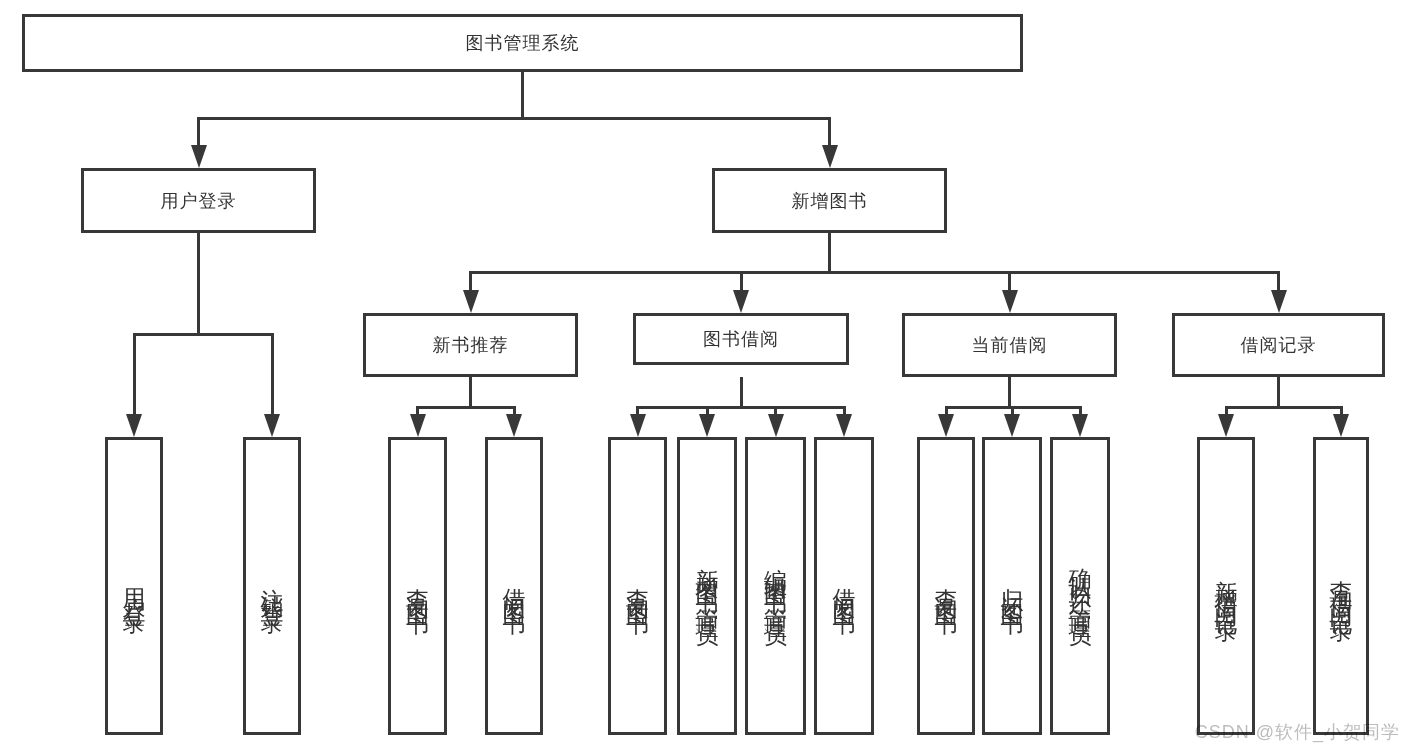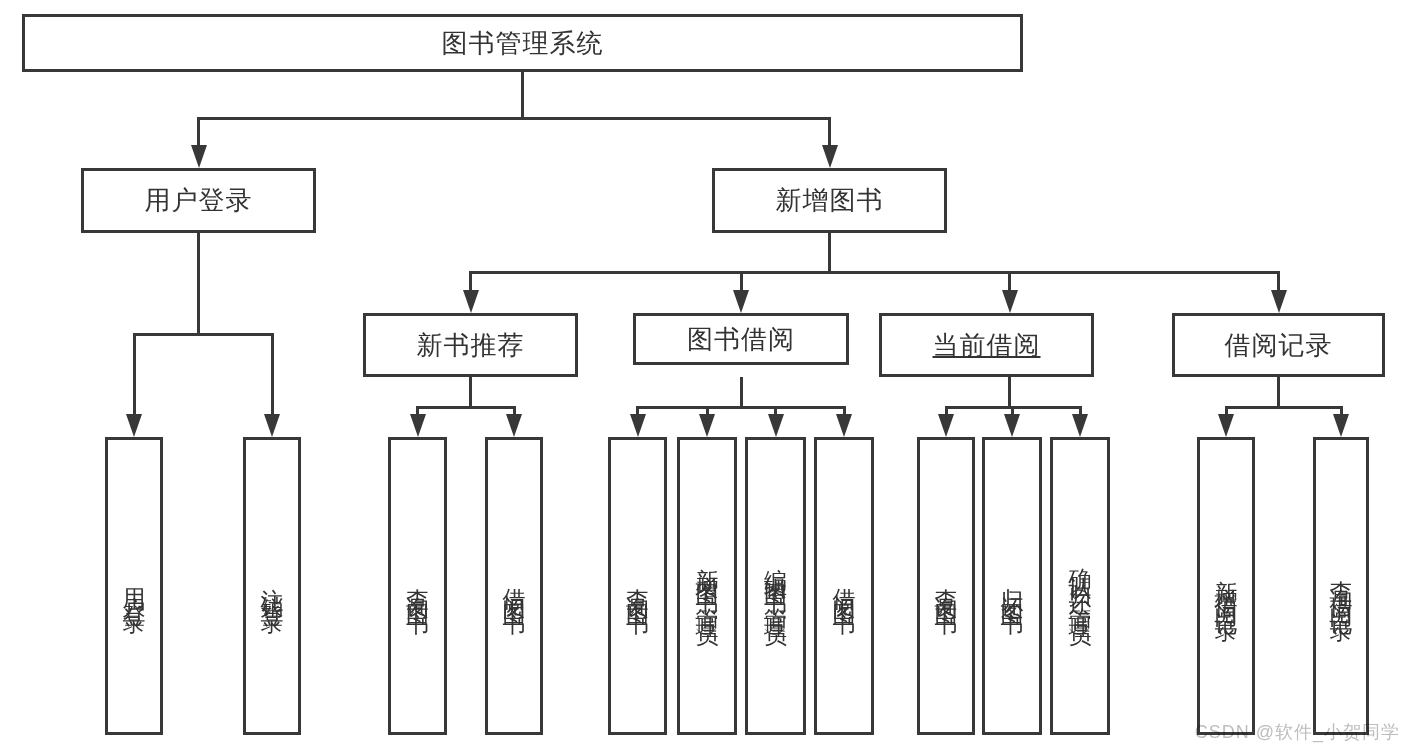--- a/index.html
+++ b/index.html
@@ -28,7 +28,7 @@
     z-index: 2;
   }
   .node.h .lbl {
-    font-size: 26px;
+    font-size: 18px;
     letter-spacing: 1px;
     white-space: nowrap;
   }

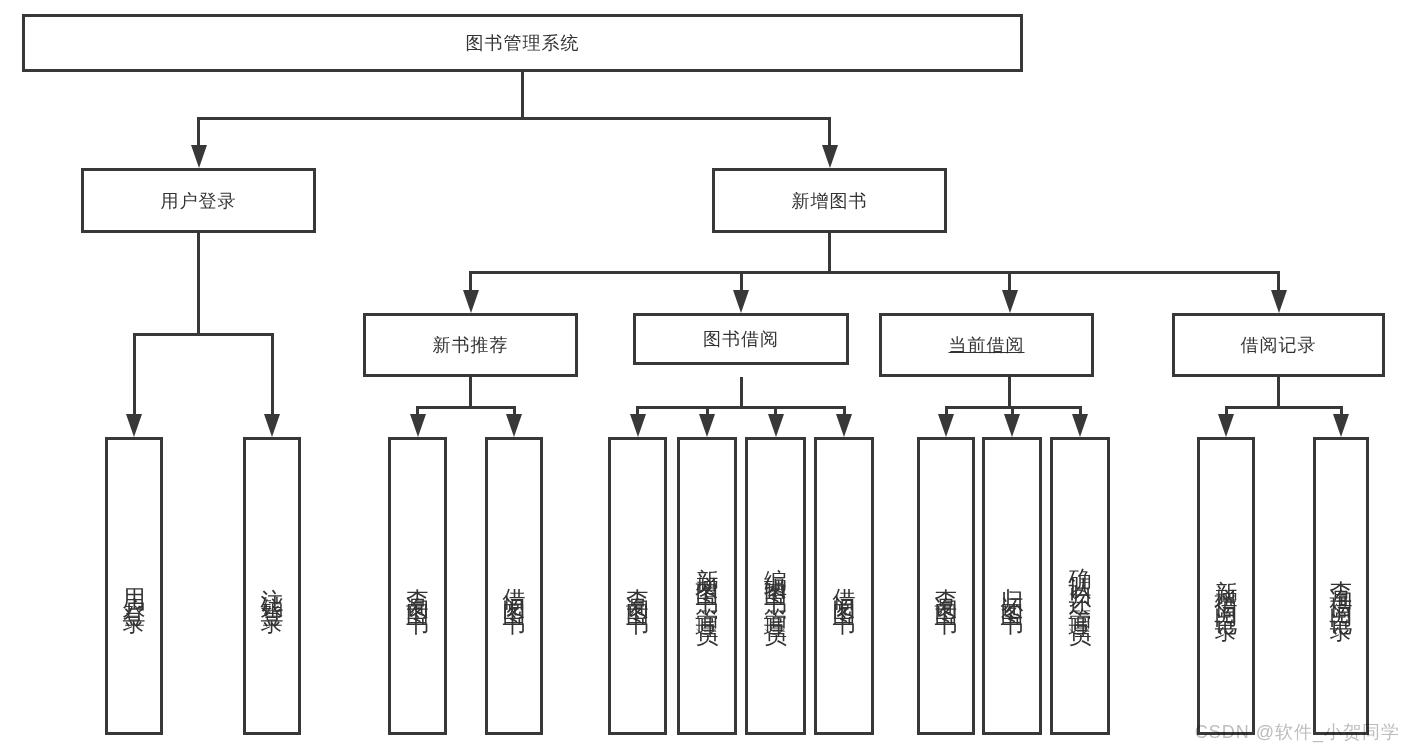--- a/index.html
+++ b/index.html
@@ -138,7 +138,7 @@
     <div class="node h" style="left: 633px; top: 313px; width: 216px; height: 52px;">
       <span class="lbl">图书借阅</span>
     </div>
-    <div class="node h" style="left: 879px; top: 313px; width: 215px; height: 64px; text-decoration: underline;">
+    <div class="node h" style="left: 902px; top: 313px; width: 215px; height: 64px;">
       <span class="lbl">当前借阅</span>
     </div>
     <div class="node h" style="left: 1172px; top: 313px; width: 213px; height: 64px;">

